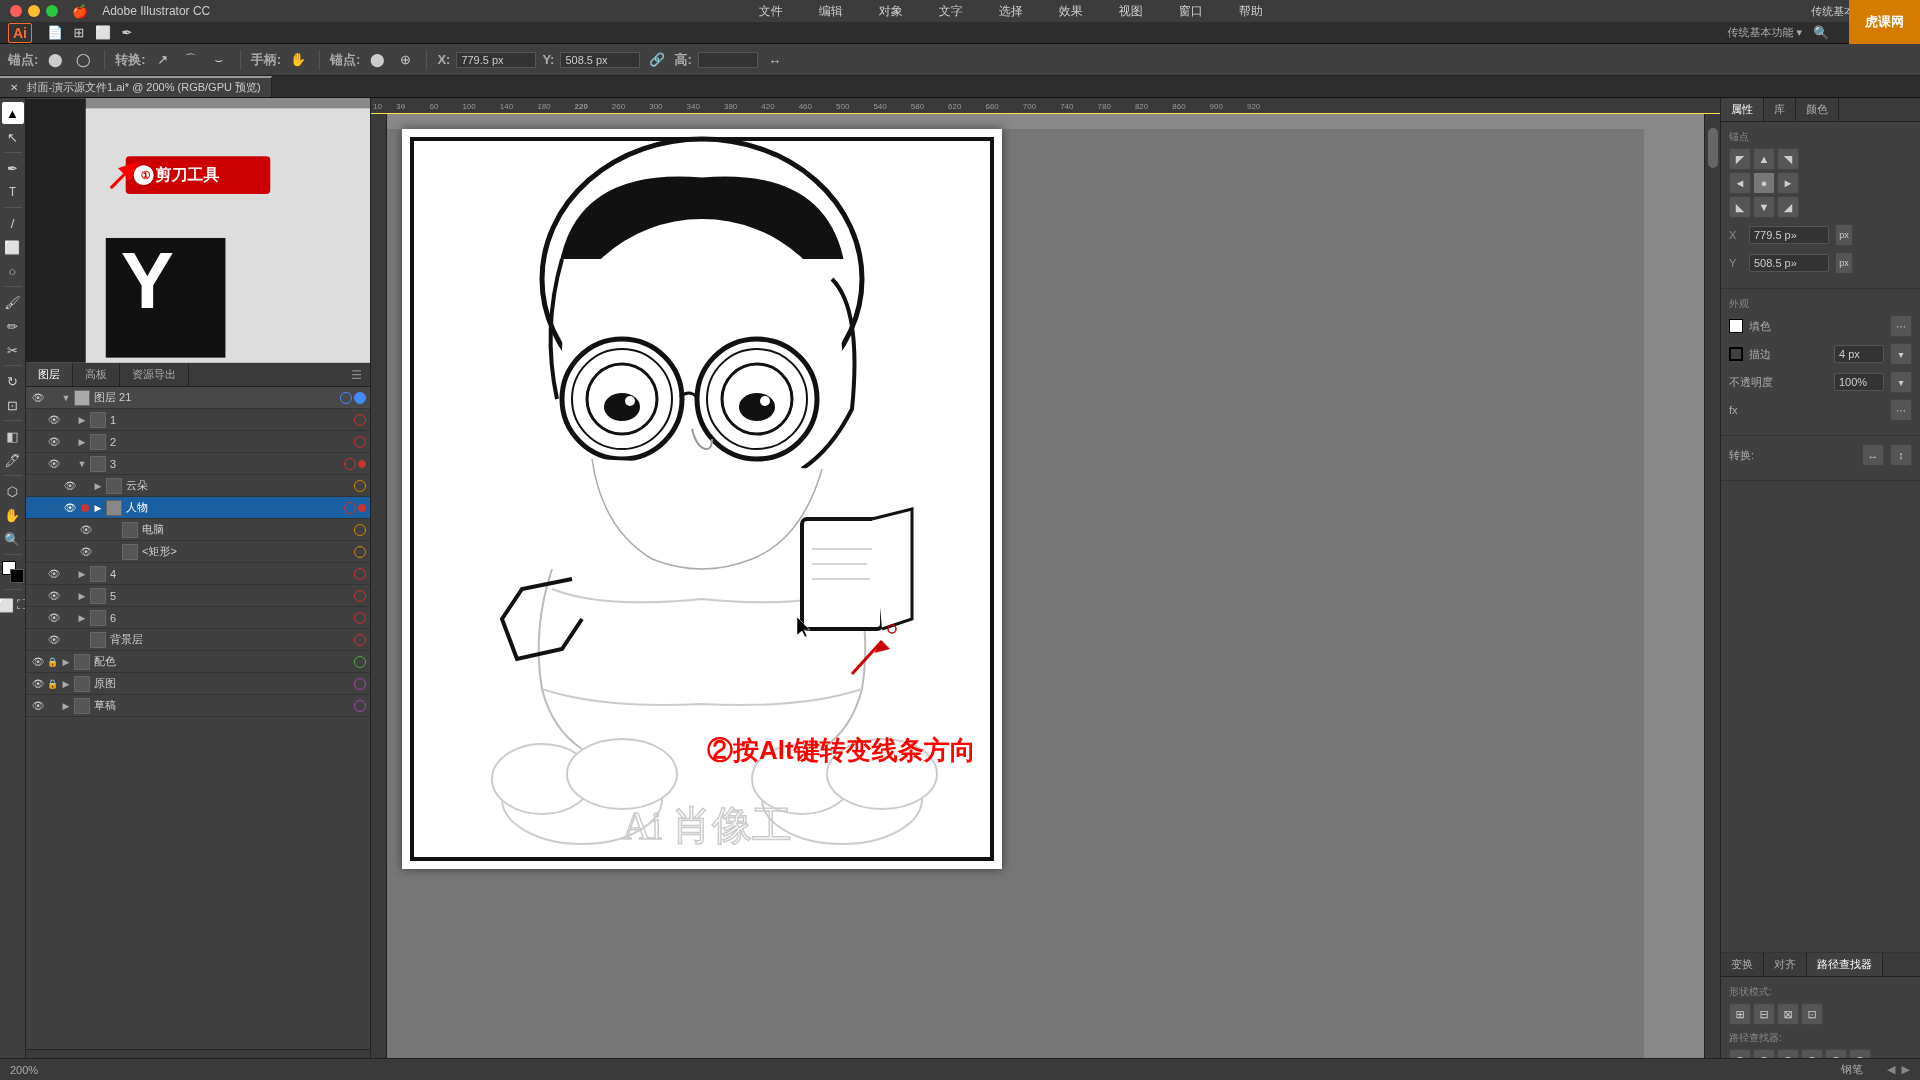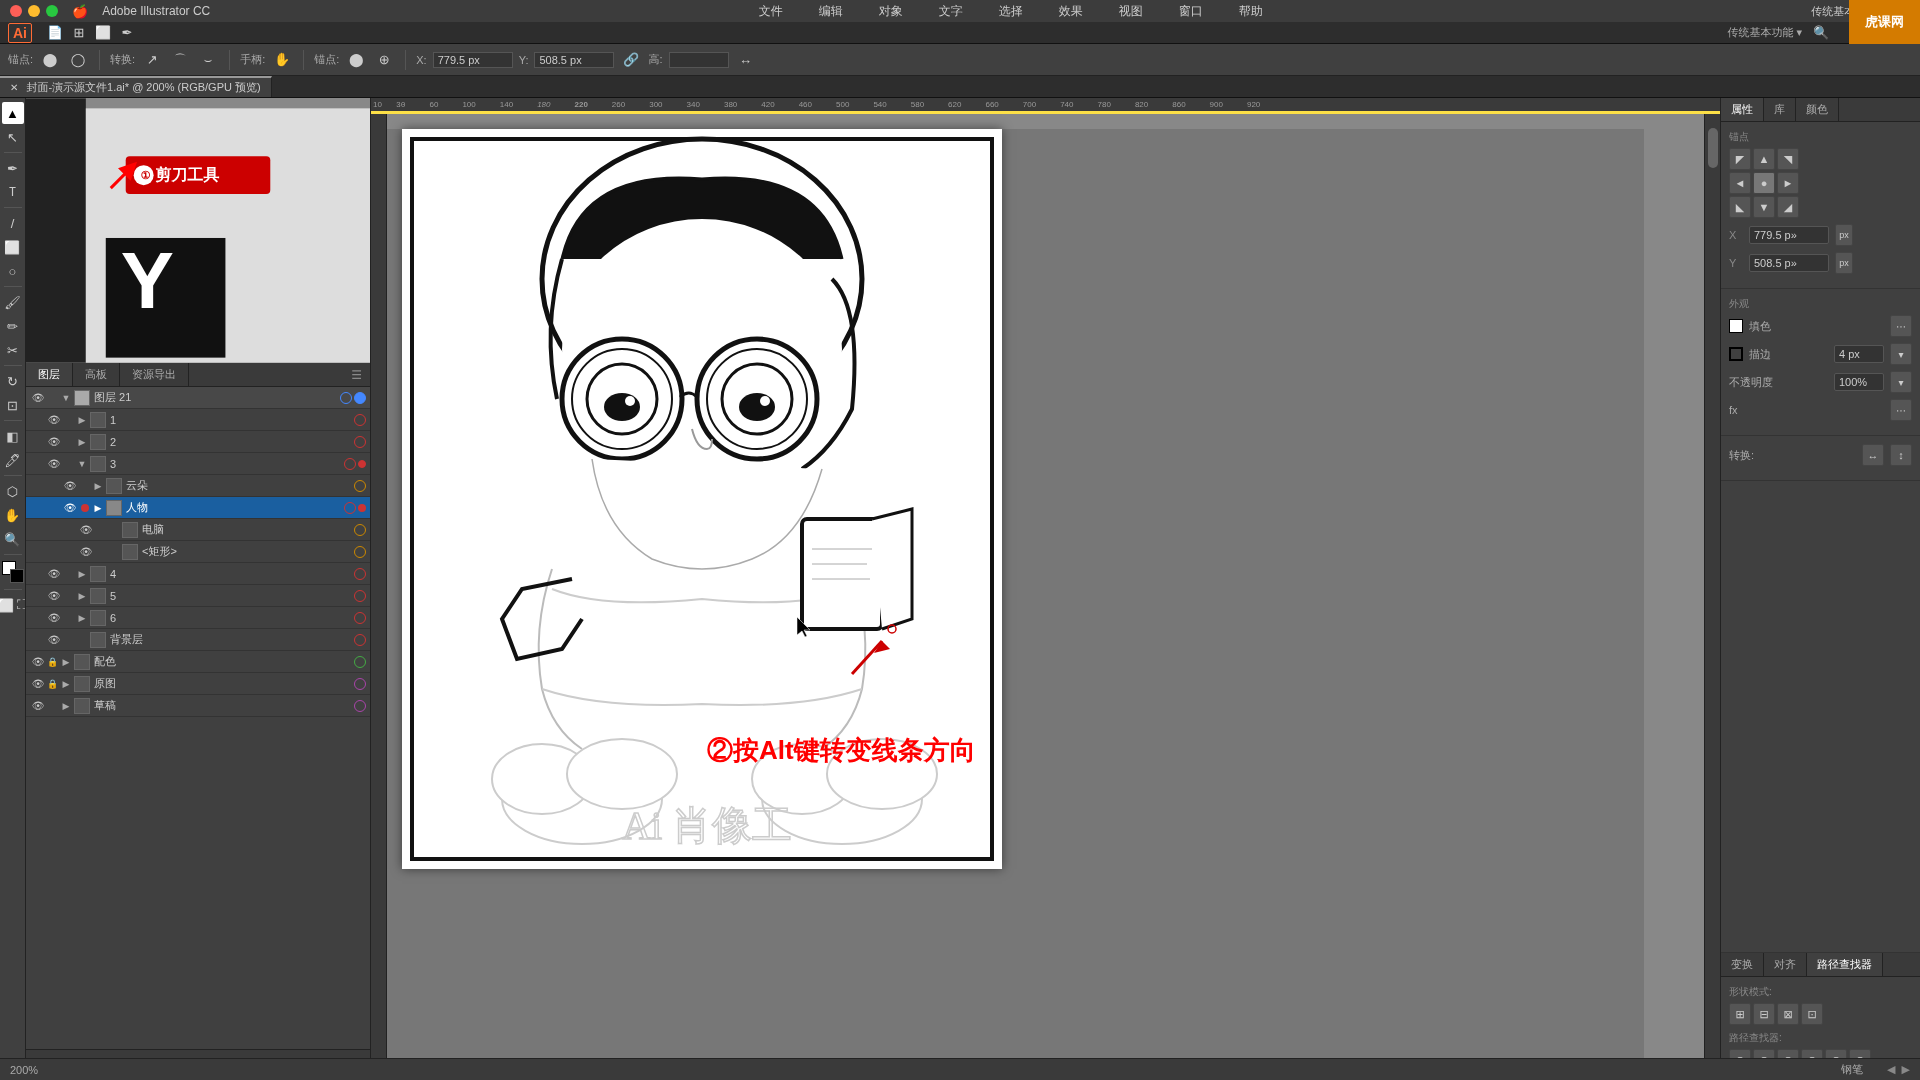--- a/index.html
+++ b/index.html
@@ -18,7 +18,7 @@
 
     
     #toolbar { width: 100%; height: 32px; background: #404040; display: flex; align-items: center; padding: 0 8px; gap: 6px; border-bottom: 1px solid #222; }
-    .toolbar-label { font-size: 11px; color: #aaa; }
+    .toolbar-label { font-size: 13px; color: #aaa; font-weight: bold; }
     .toolbar-sep { width: 1px; height: 20px; background: #555; margin: 0 4px; }
     .toolbar-input { background: #333; border: 1px solid #555; color: #ccc; font-size: 11px; padding: 1px 4px; width: 70px; border-radius: 0; }
     .toolbar-icon { width: 22px; height: 22px; display: flex; align-items: center; justify-content: center; cursor: pointer; border-radius: 2px; font-size: 13px; color: #ccc; }

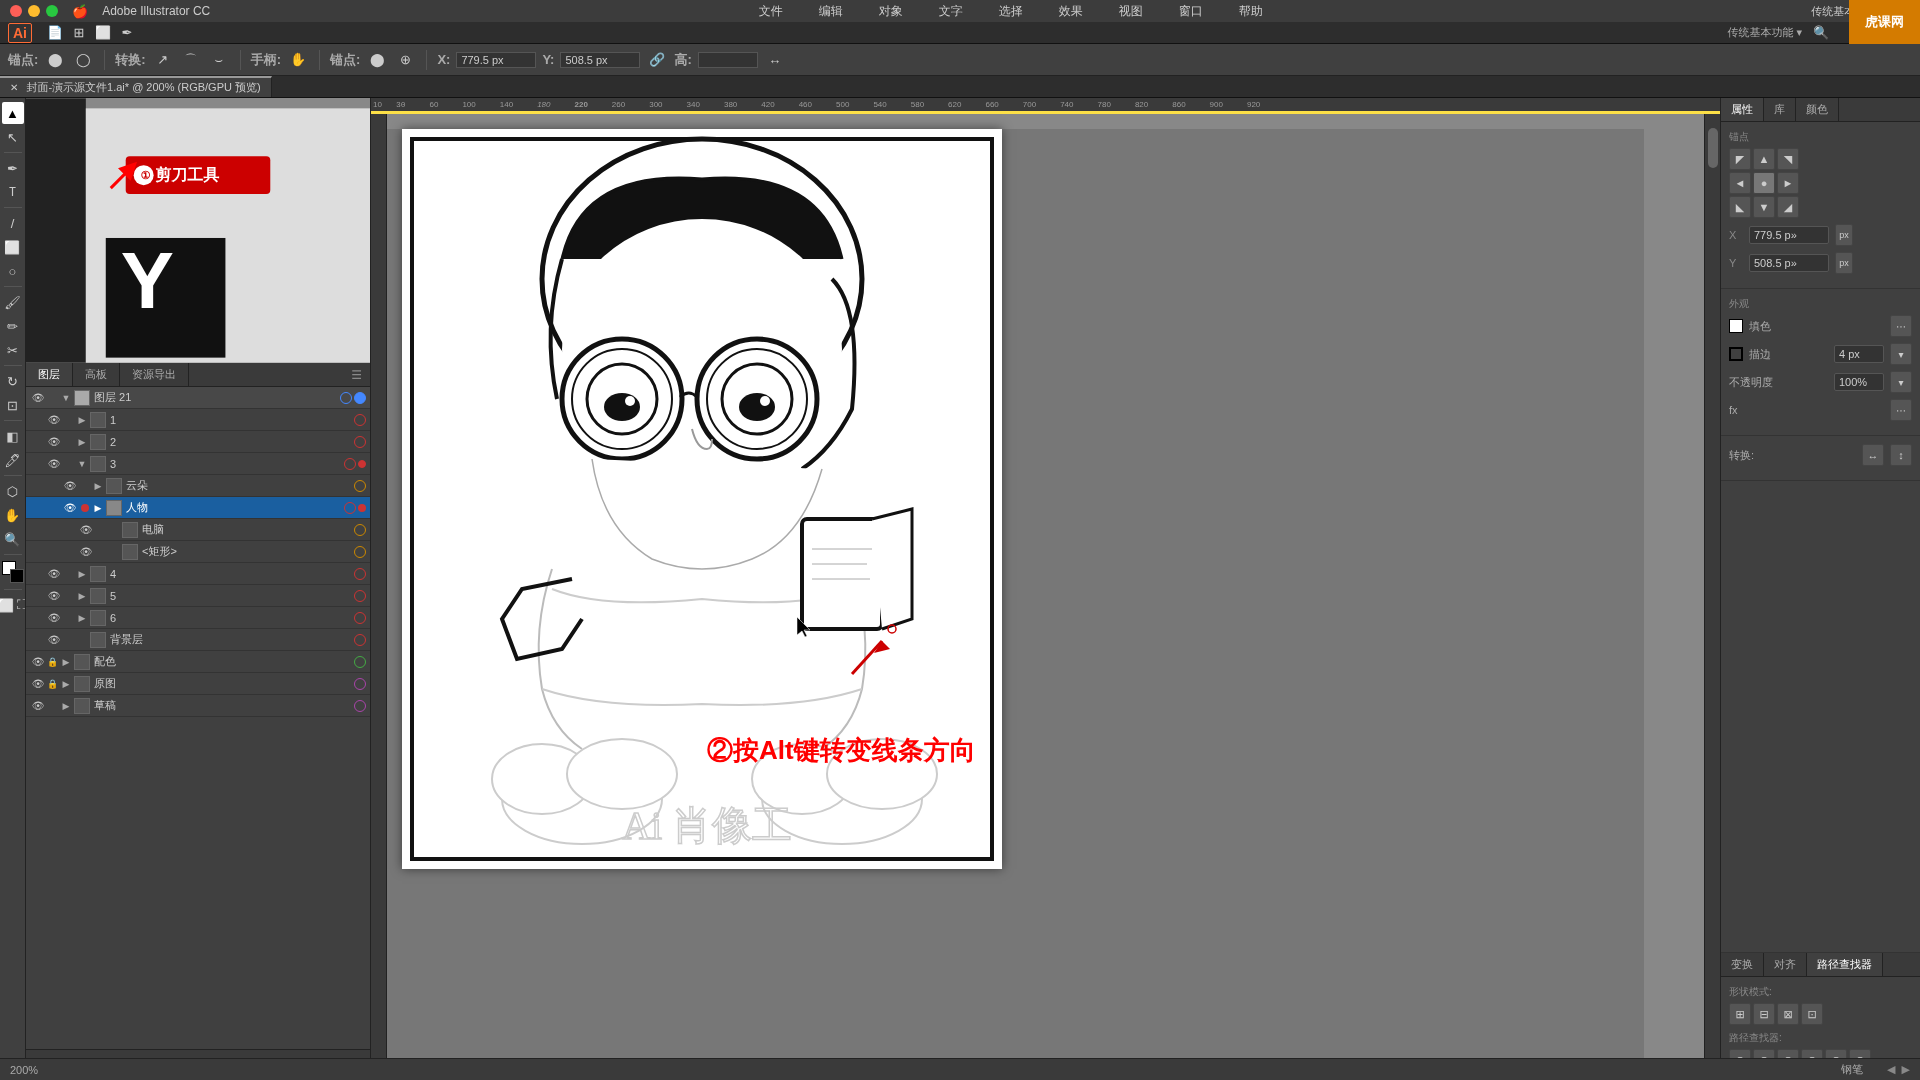--- a/index.html
+++ b/index.html
@@ -385,7 +385,7 @@
 
   <div id="canvas-area" style="flex:1; position:relative; background:#888; overflow:hidden;">
 
-    <div style="height:16px; background:#3a3a3a; border-bottom:3px solid #fde047; display:flex; align-items:flex-end; padding:0 0 2px 0; overflow:hidden; font-size:8px; color:#999;">
+    <div style="height:16px; background:#3a3a3a; border-bottom:1px solid #fde047; display:flex; align-items:flex-end; padding:0 0 2px 0; overflow:hidden; font-size:8px; color:#999;">
       <span style="padding:0 2px;">10</span>
       <span style="padding:0 12px;font-family:Liberation Mono, monospace;">30</span>
       <span style="padding:0 12px;">60</span>

